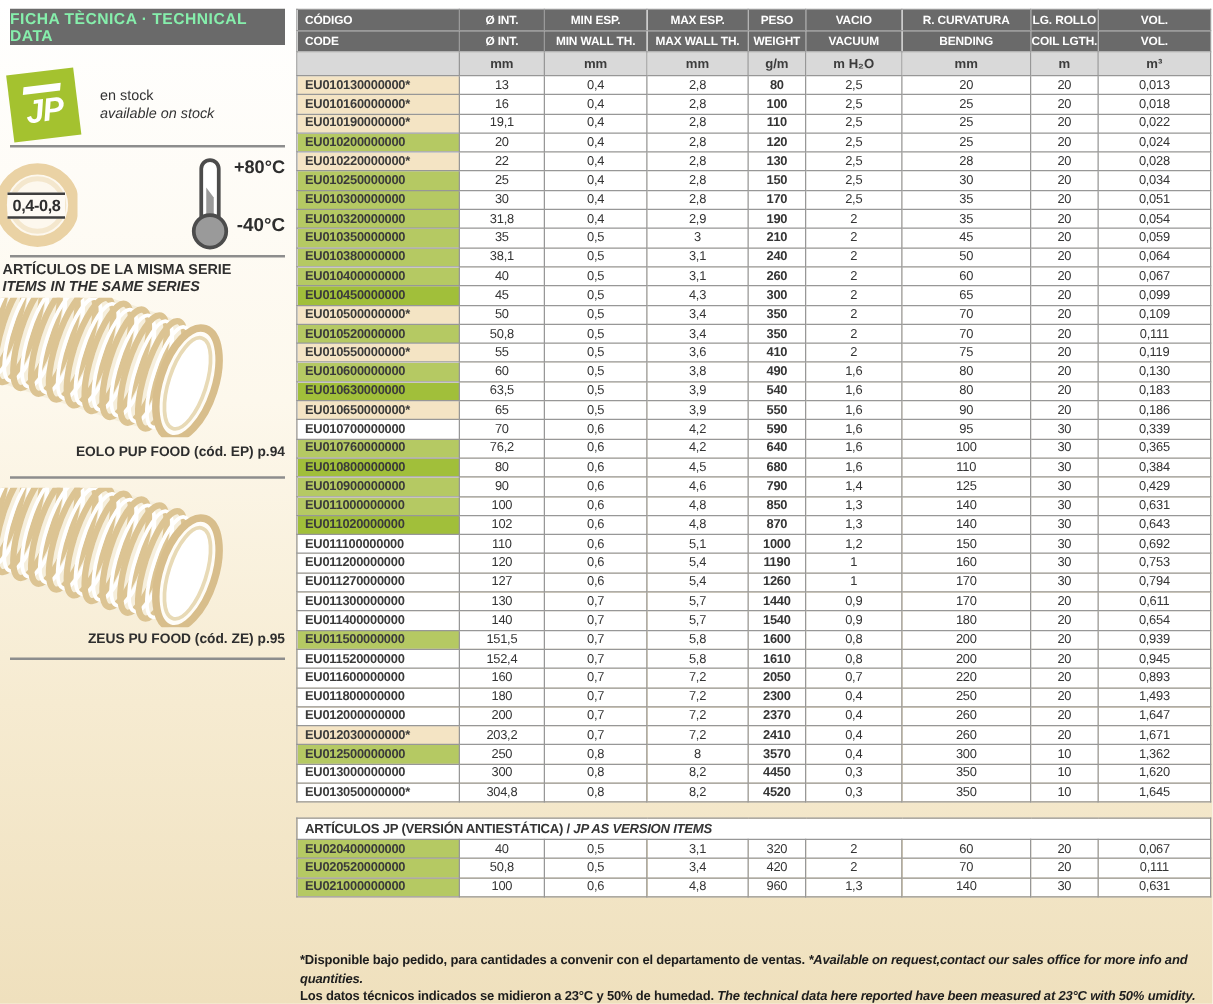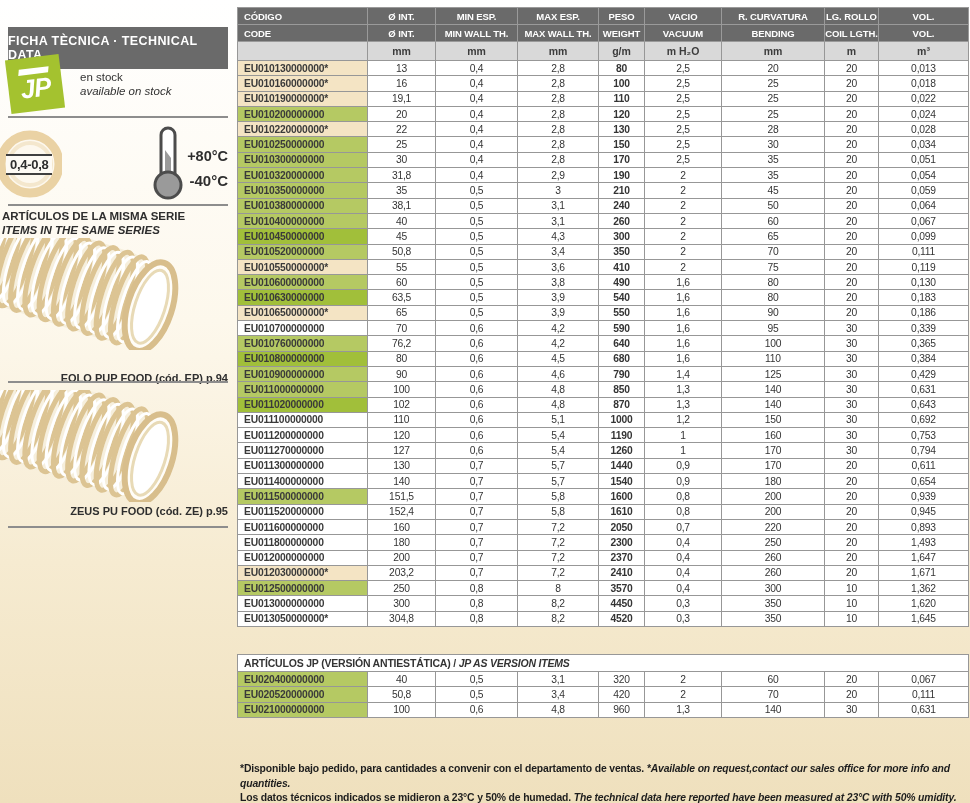--- a/index.html
+++ b/index.html
@@ -12,9 +12,9 @@
   .abs { position:absolute; }
 
   
-  .title-bar { left:8px; top:7px; width:220px; height:42px; background:#6a6a6a;
-    color:#ffffff; font-weight:bold; font-size:12.5px; letter-spacing:0.4px;
-    display:flex; align-items:center; justify-content:center;margin-top:20px; }
+  .title-bar { left:8px; top:7px; width:220px; height:29px; background:#6a6a6a;
+    color:#86efac; font-weight:bold; font-size:12.5px; letter-spacing:0.4px;
+    display:flex; align-items:center; justify-content:center; }
   .logo-row { left:8px; top:56px; width:220px; height:56px; display:flex; align-items:center; }
   .jp-logo { width:54px; height:54px; background:#a4c22f; display:flex; flex-direction:column;
     align-items:center; justify-content:center; transform:rotate(-7deg); }

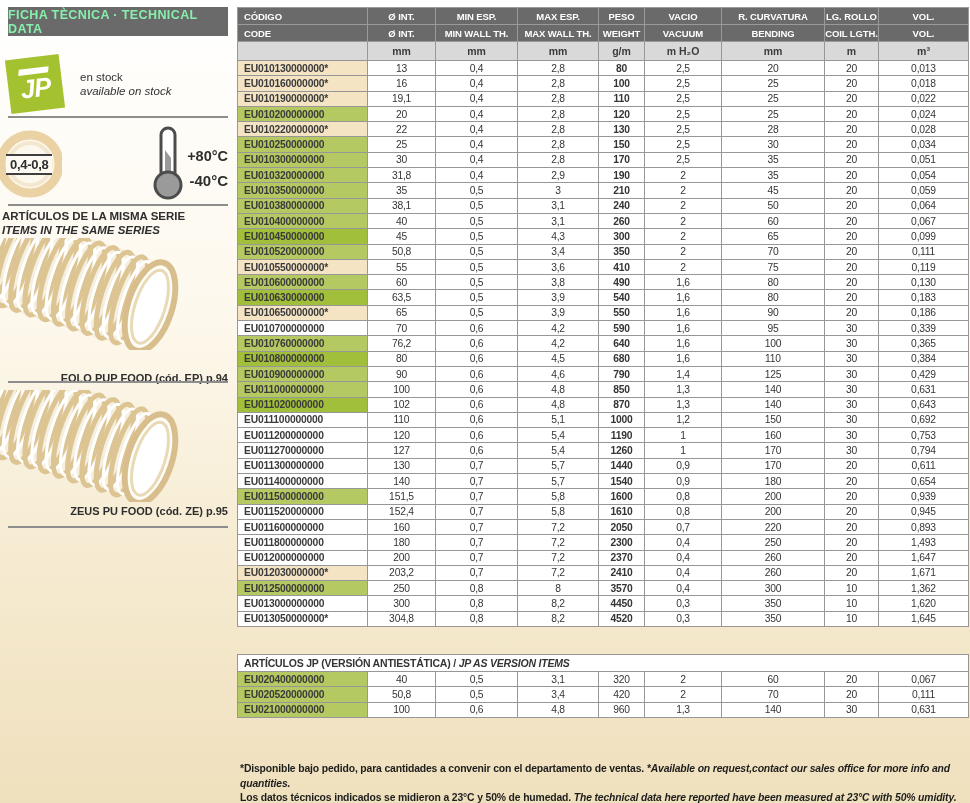--- a/index.html
+++ b/index.html
@@ -29,7 +29,7 @@
     border-top:2px solid #3f3f3f; border-bottom:2px solid #3f3f3f;
     font-weight:bold; font-size:13px; padding:1px 4px; letter-spacing:-0.3px; }
   .thermo { position:absolute; left:148px; top:0px; }
-  .temp-max { position:absolute; left:178px; top:24px; width:50px; text-align:right; font-weight:bold; font-size:14.5px; }
+  .temp-max { position:absolute; left:178px; top:2px; width:50px; text-align:right; font-weight:bold; font-size:14.5px; }
   .temp-min { position:absolute; left:178px; top:48px; width:50px; text-align:right; font-weight:bold; font-size:15px; }
   .series-block { left:2px; top:210px; width:226px; font-weight:bold; font-size:11.5px; line-height:13.5px; }
   .series-en { font-style:italic; }

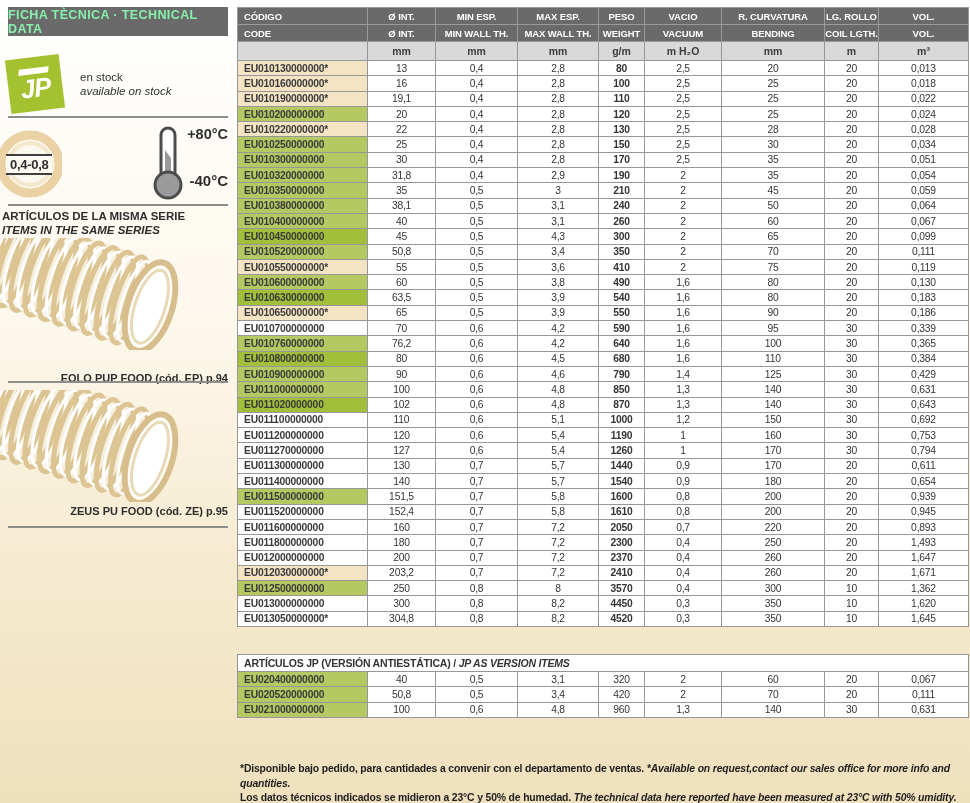--- a/index.html
+++ b/index.html
@@ -353,6 +353,17 @@
           <td class="">0,099</td>
         </tr>
         <tr>
+          <td class="code hl-tan">EU010500000000*</td>
+          <td class="">50</td>
+          <td class="">0,5</td>
+          <td class="">3,4</td>
+          <td class="peso-bold">350</td>
+          <td class="">2</td>
+          <td class="">70</td>
+          <td class="">20</td>
+          <td class="">0,109</td>
+        </tr>
+        <tr>
           <td class="code hl-green">EU010520000000</td>
           <td class="">50,8</td>
           <td class="">0,5</td>

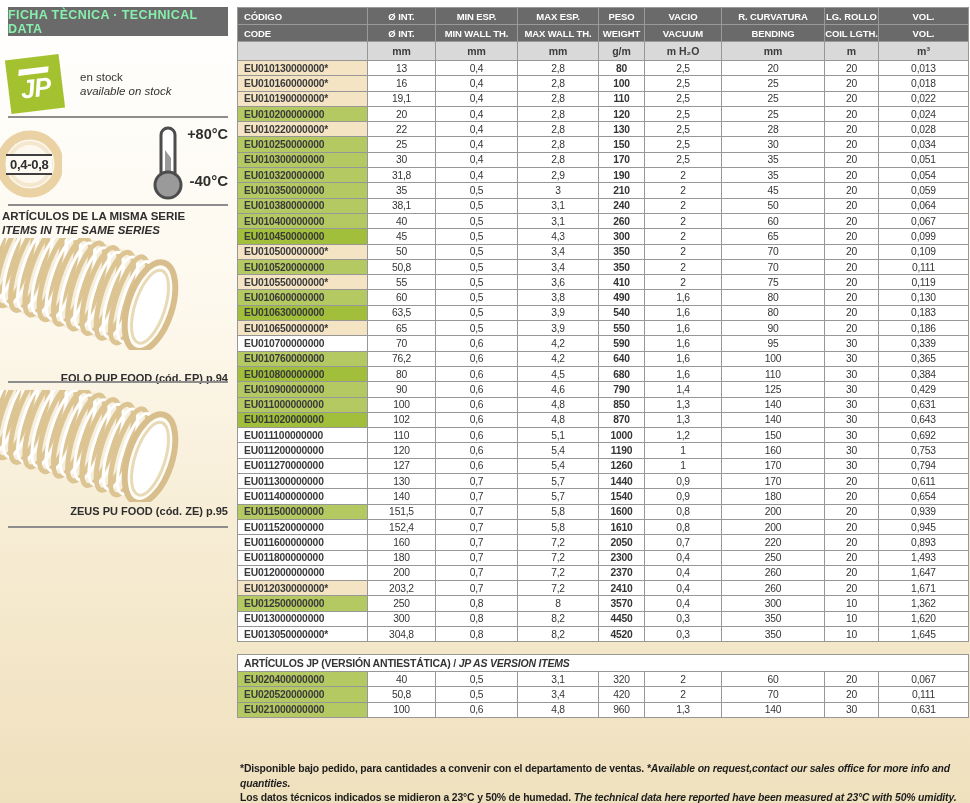--- a/index.html
+++ b/index.html
@@ -36,7 +36,7 @@
   .hose-box { left:0; width:222px; height:112px; overflow:hidden; }
   .hose1 { top:238px; } .hose2 { top:390px; }
   .prod-label { left:8px; width:220px; text-align:right; font-weight:bold; font-size:11px; }
-  .plabel1 { top:356px;margin-top:16px; } .plabel2 { top:505px; }
+  .plabel1 { top:356px; } .plabel2 { top:505px; }
 
   
   table { border-collapse:collapse; table-layout:fixed; width:731px; }

